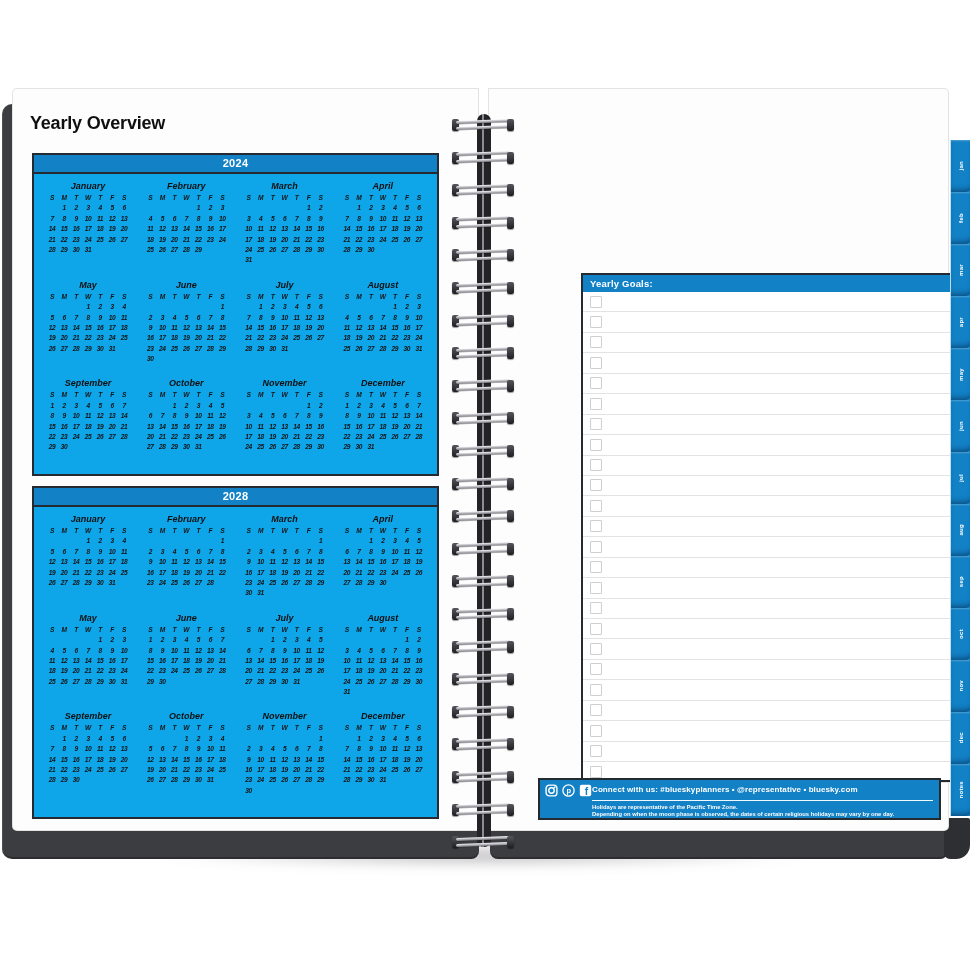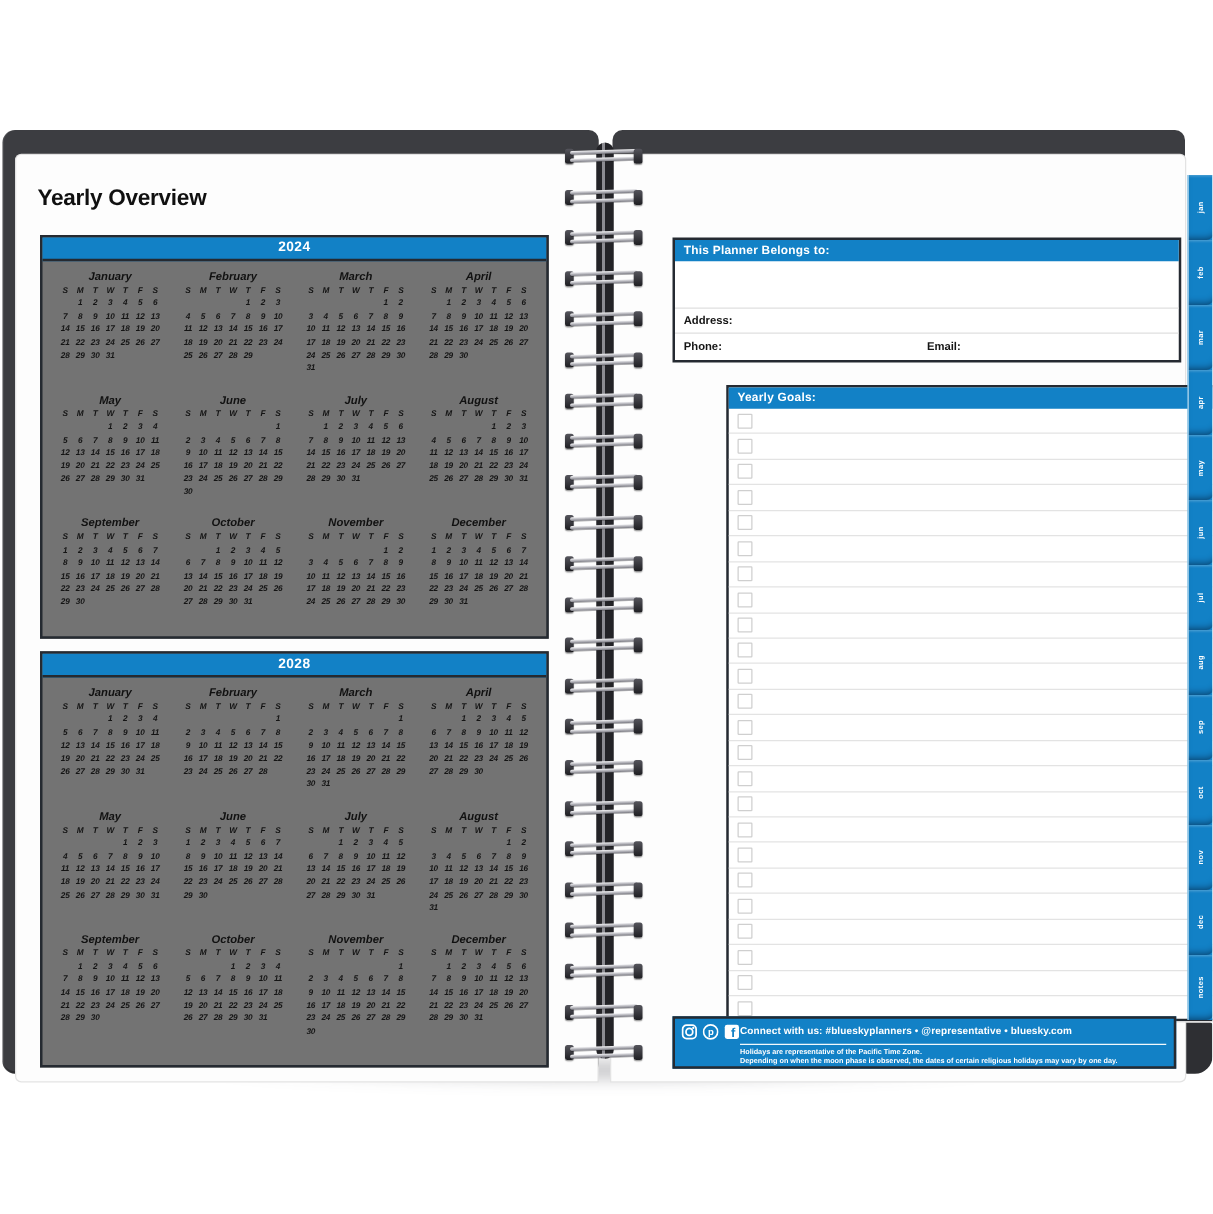--- a/index.html
+++ b/index.html
@@ -15,7 +15,7 @@
   .cover-right{left:490px;width:458px;border-radius:8px 8px 8px 8px;box-shadow:inset 0 -2px 0 rgba(0,0,0,.25);}
   .cover-corner{position:absolute;left:944px;top:818px;width:26px;height:41px;background:#2e2f33;border-radius:2px 2px 14px 6px;}
   
-  .page{position:absolute;top:124px;height:741px;background:#fdfdfd;box-shadow:0 0 0 1px #e3e3e3;}
+  .page{position:absolute;top:89px;height:741px;background:#fdfdfd;box-shadow:0 0 0 1px #e3e3e3;}
   .page-left{left:13px;width:465px;border-radius:4px 0 0 4px;}
   .page-right{left:489px;width:459px;border-radius:0 4px 4px 0;}
   .page-title{position:absolute;left:17px;top:24px;margin:0;font-size:18px;font-weight:bold;color:#101010;letter-spacing:-.2px;}

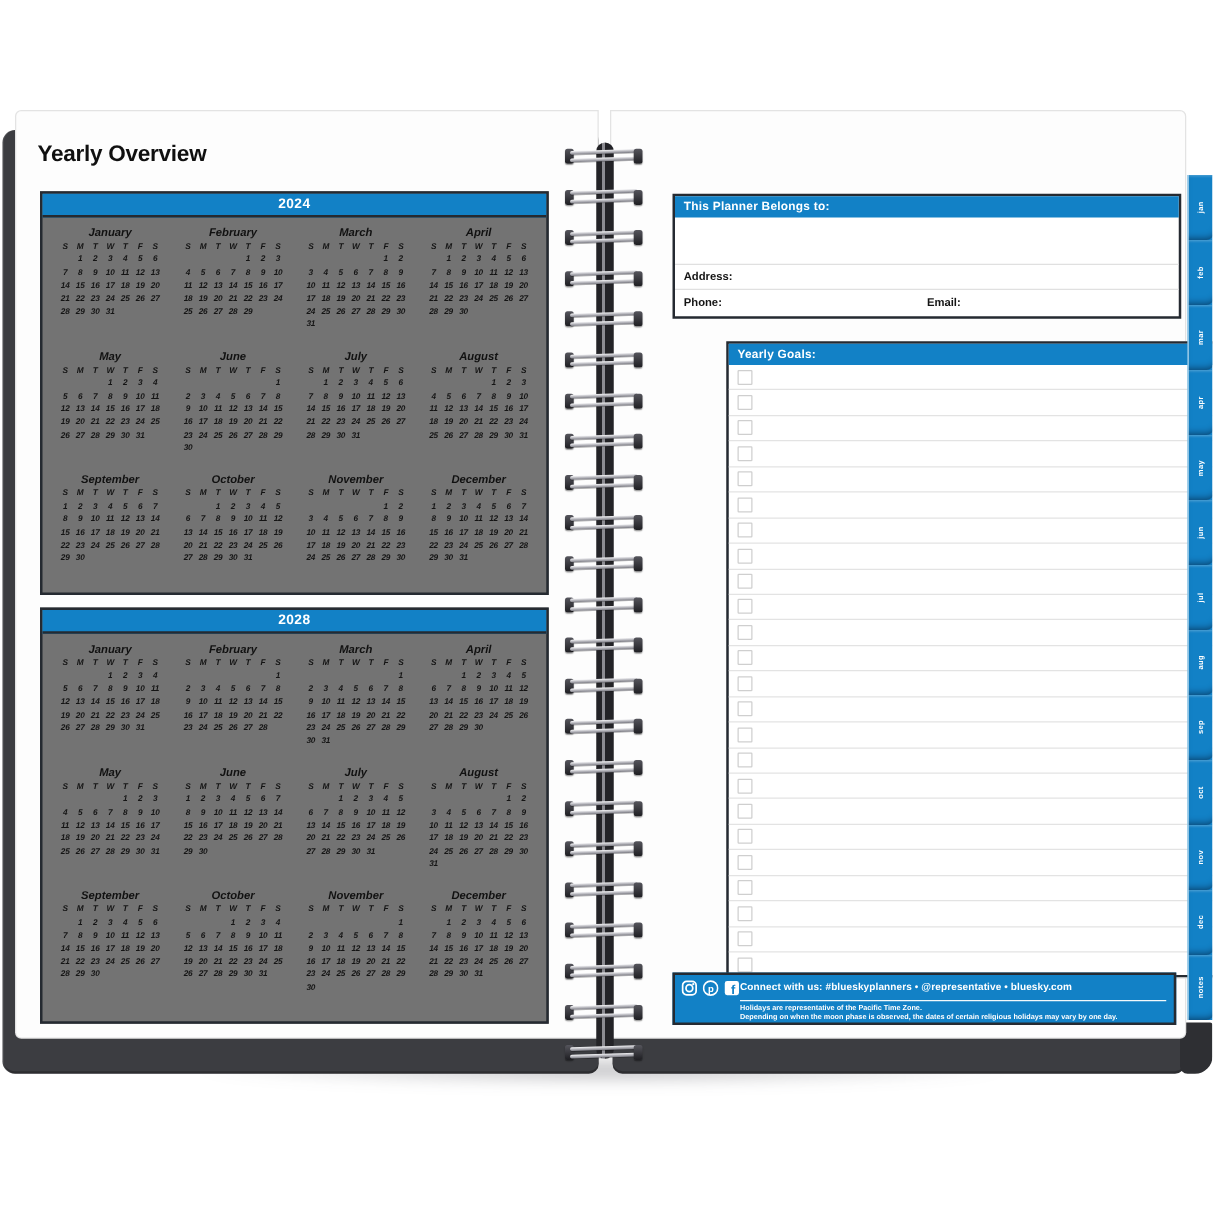--- a/index.html
+++ b/index.html
@@ -20,7 +20,7 @@
   .page-right{left:489px;width:459px;border-radius:0 4px 4px 0;}
   .page-title{position:absolute;left:17px;top:24px;margin:0;font-size:18px;font-weight:bold;color:#101010;letter-spacing:-.2px;}
   
-  .year-box{position:absolute;left:19px;width:403px;border:2px solid var(--bdark,#252a31);background:#737373;}
+  .year-box{position:absolute;left:19px;width:403px;border:2px solid var(--bdark,#252a31);background:#0ea5e9;}
   .yb-2024{top:64px;}
   .yb-2025{top:397px;}
   .year-header{height:17px;line-height:17px;background:var(--accent,#1281c6);border-bottom:2px solid var(--bdark,#252a31);

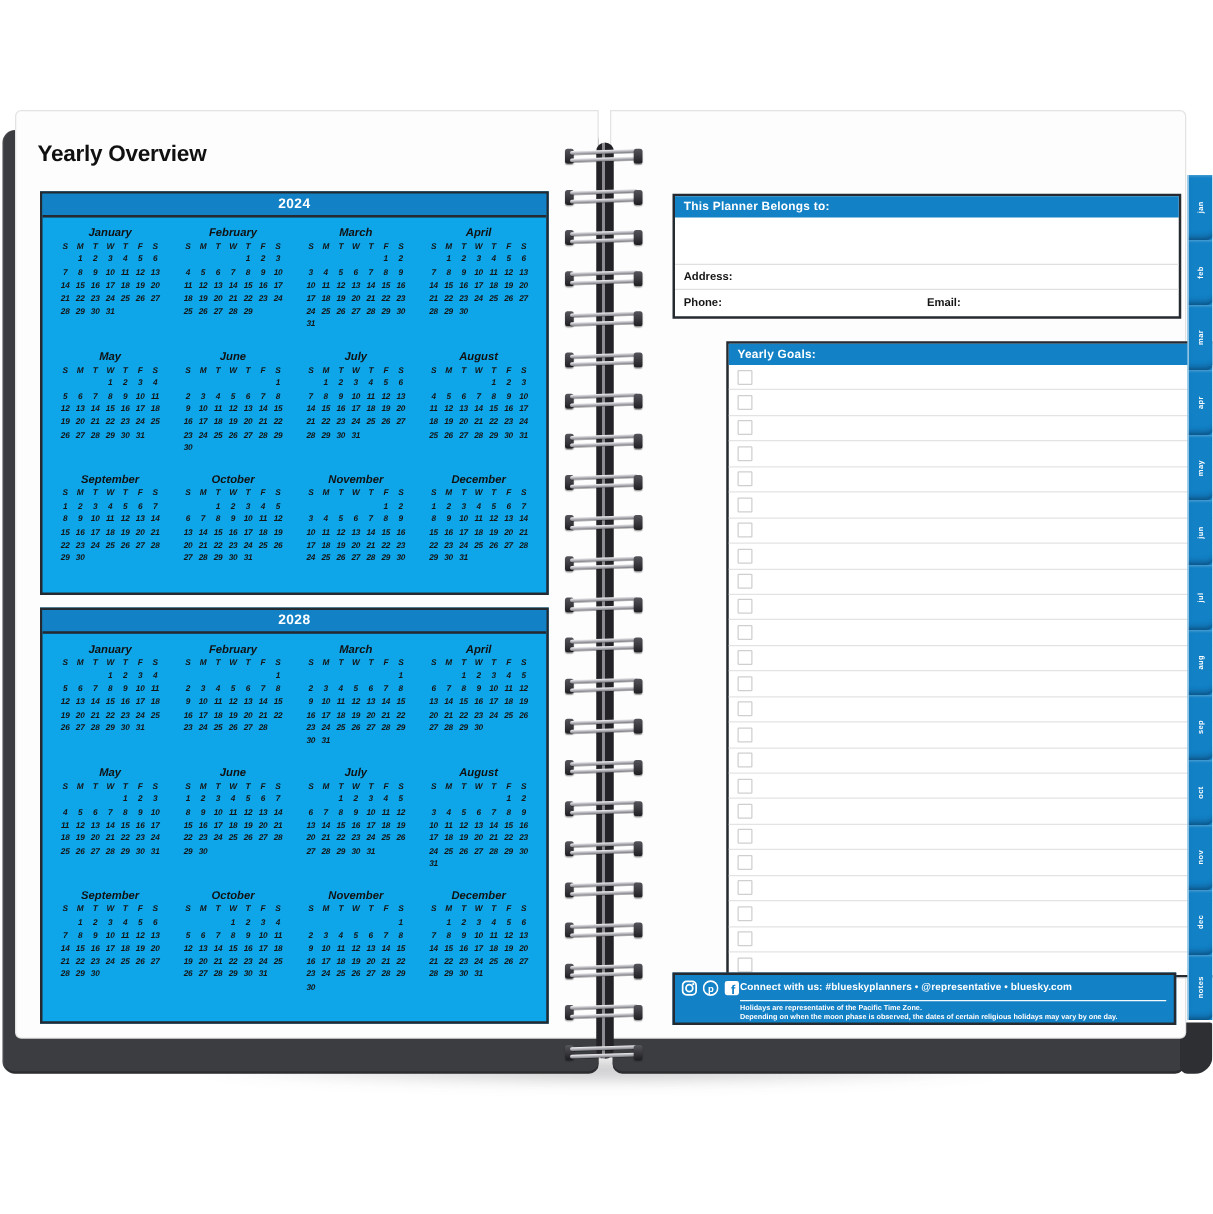--- a/index.html
+++ b/index.html
@@ -1193,17 +1193,6 @@
 
   <div class="page page-right">
 
-    <section class="rbox belongs-box">
-      <div class="box-header">This Planner Belongs to:</div>
-      <div class="belongs-name"></div>
-      <div class="belongs-row">
-        <span>Address:</span>
-      </div>
-      <div class="belongs-row last">
-        <span>Phone:</span>
-        <span class="email-label">Email:</span>
-      </div>
-    </section>
 
     <section class="rbox goals-box">
       <div class="box-header">Yearly Goals:</div>

